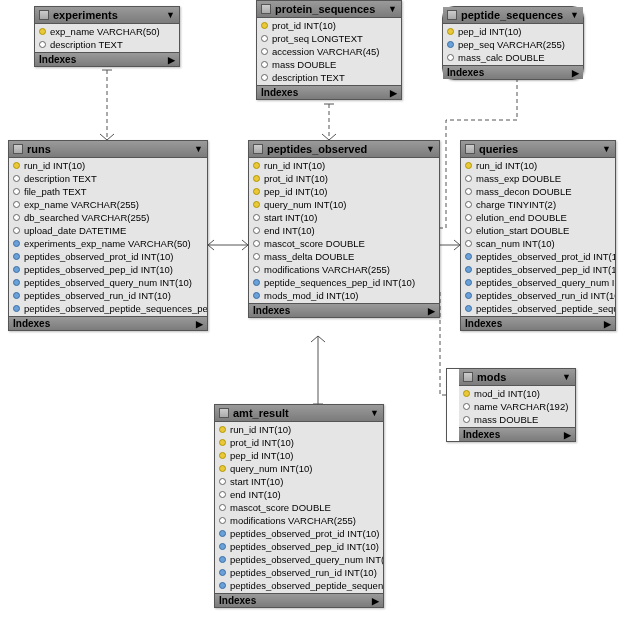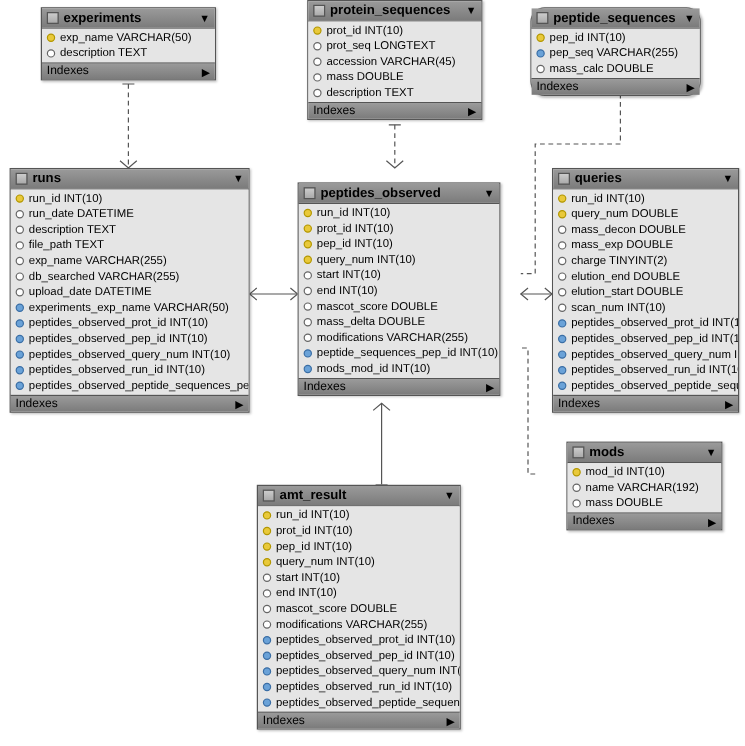--- a/index.html
+++ b/index.html
@@ -69,7 +69,7 @@
     border-top: 1px solid #555;
     display: flex;
     align-items: center;
-    font-weight: normal;
+    font-weight: bold;
   }
   .footer .arrow { margin-left: auto; font-size: 9px; }
 

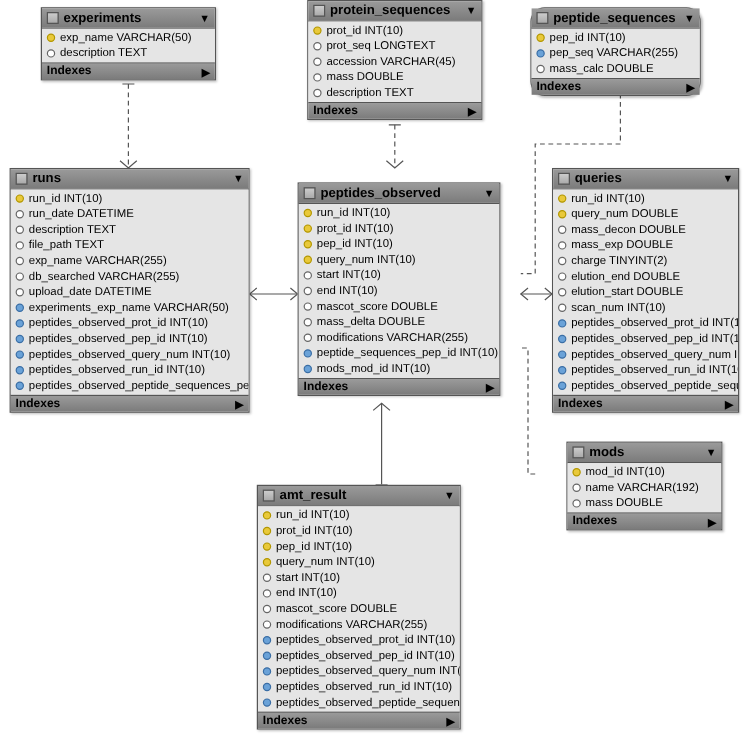--- a/index.html
+++ b/index.html
@@ -258,7 +258,7 @@
           <span class="arrow">▶</span>
         </div>
       </div>
-      <div class="table" style="left: 248px; top: 152px; width: 169px;">
+      <div class="table" style="left: 248px; top: 140px; width: 192px;">
         <div class="table-header">
           <span class="hicon"></span>
           <span>peptides_observed</span>

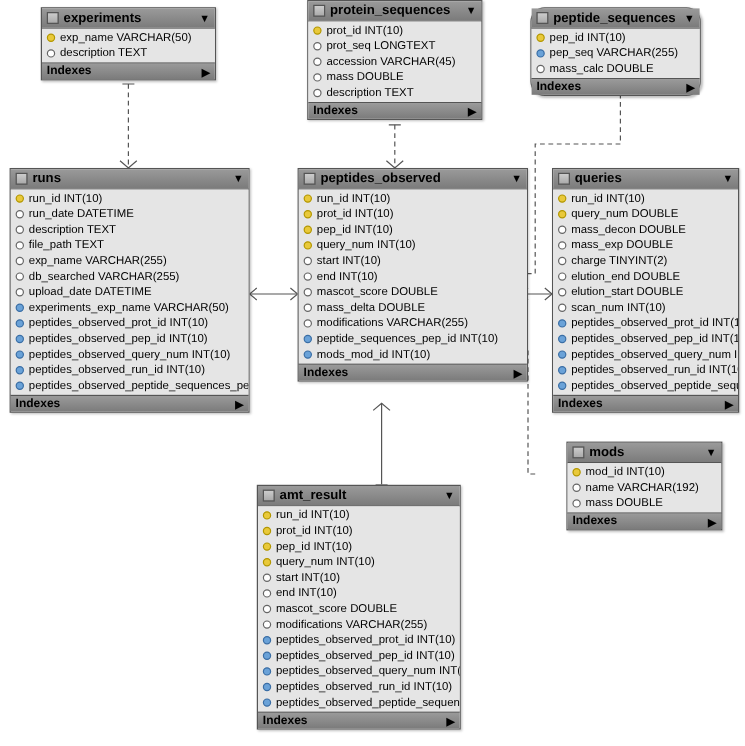--- a/index.html
+++ b/index.html
@@ -206,10 +206,6 @@
           </div>
           <div class="col">
             <span class="dot nul"></span>
-            <span>run_date DATETIME</span>
-          </div>
-          <div class="col">
-            <span class="dot nul"></span>
             <span>description TEXT</span>
           </div>
           <div class="col">

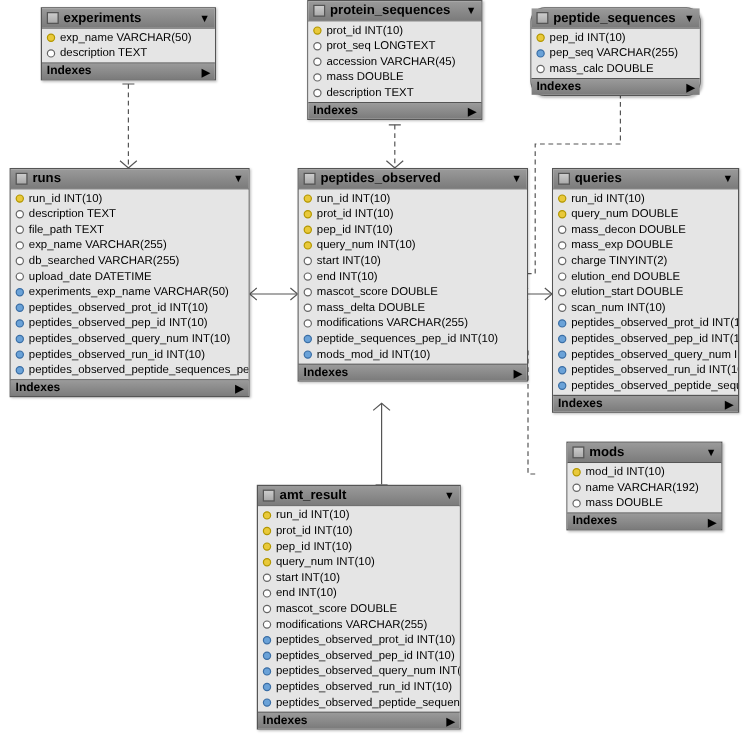--- a/index.html
+++ b/index.html
@@ -323,10 +323,6 @@
             <span>run_id INT(10)</span>
           </div>
           <div class="col">
-            <span class="dot pk"></span>
-            <span>query_num DOUBLE</span>
-          </div>
-          <div class="col">
             <span class="dot nul"></span>
             <span>mass_decon DOUBLE</span>
           </div>

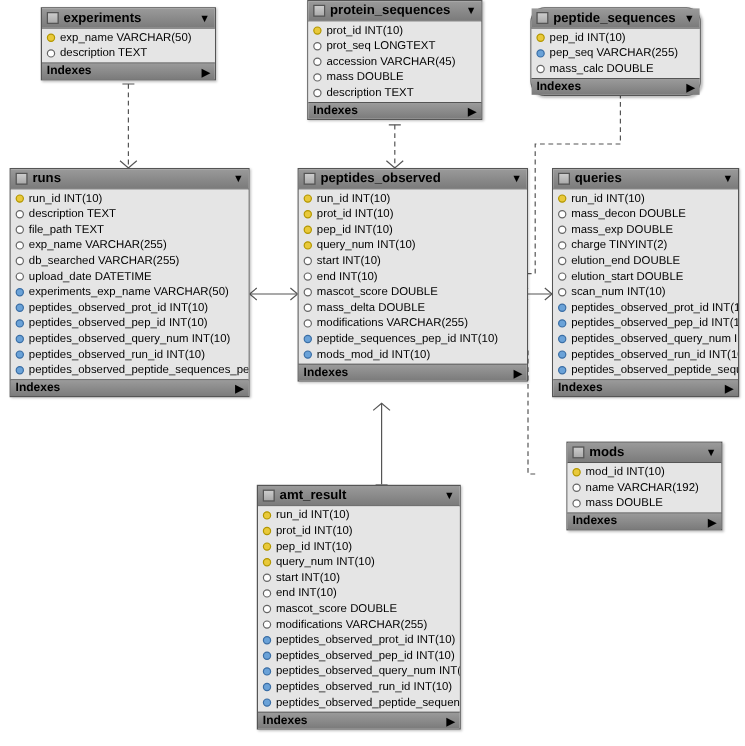--- a/index.html
+++ b/index.html
@@ -324,11 +324,11 @@
           </div>
           <div class="col">
             <span class="dot nul"></span>
+            <span>mass_exp DOUBLE</span>
+          </div>
+          <div class="col">
+            <span class="dot nul"></span>
             <span>mass_decon DOUBLE</span>
-          </div>
-          <div class="col">
-            <span class="dot nul"></span>
-            <span>mass_exp DOUBLE</span>
           </div>
           <div class="col">
             <span class="dot nul"></span>

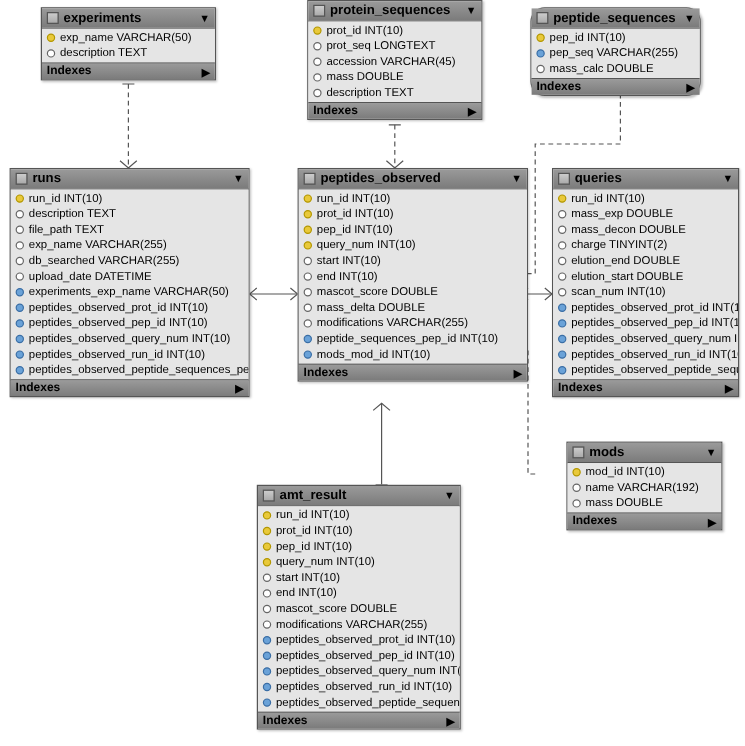--- a/index.html
+++ b/index.html
@@ -372,7 +372,7 @@
           <span class="arrow">▶</span>
         </div>
       </div>
-      <div class="table" style="left: 472px; top: 368px; width: 130px;">
+      <div class="table" style="left: 446px; top: 368px; width: 130px; padding-left: 12px;">
         <div class="table-header">
           <span class="hicon"></span>
           <span>mods</span>

